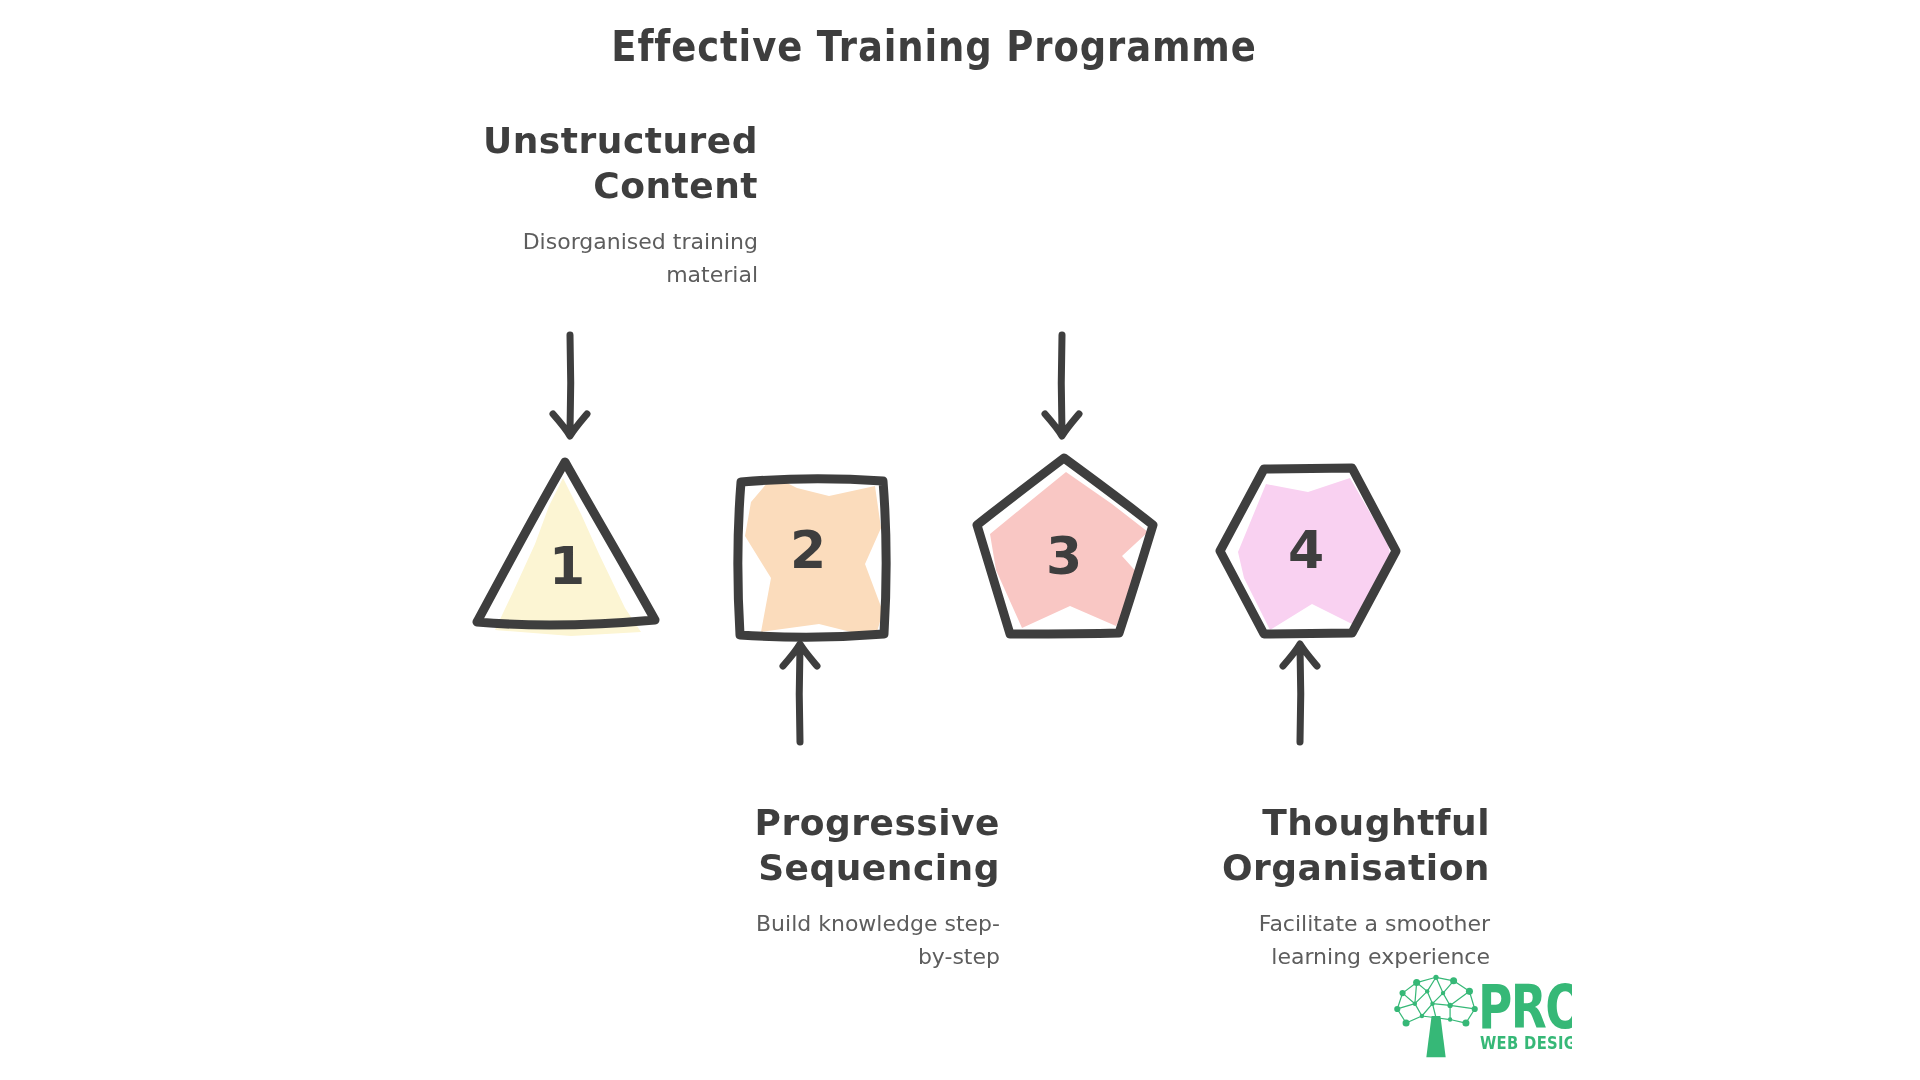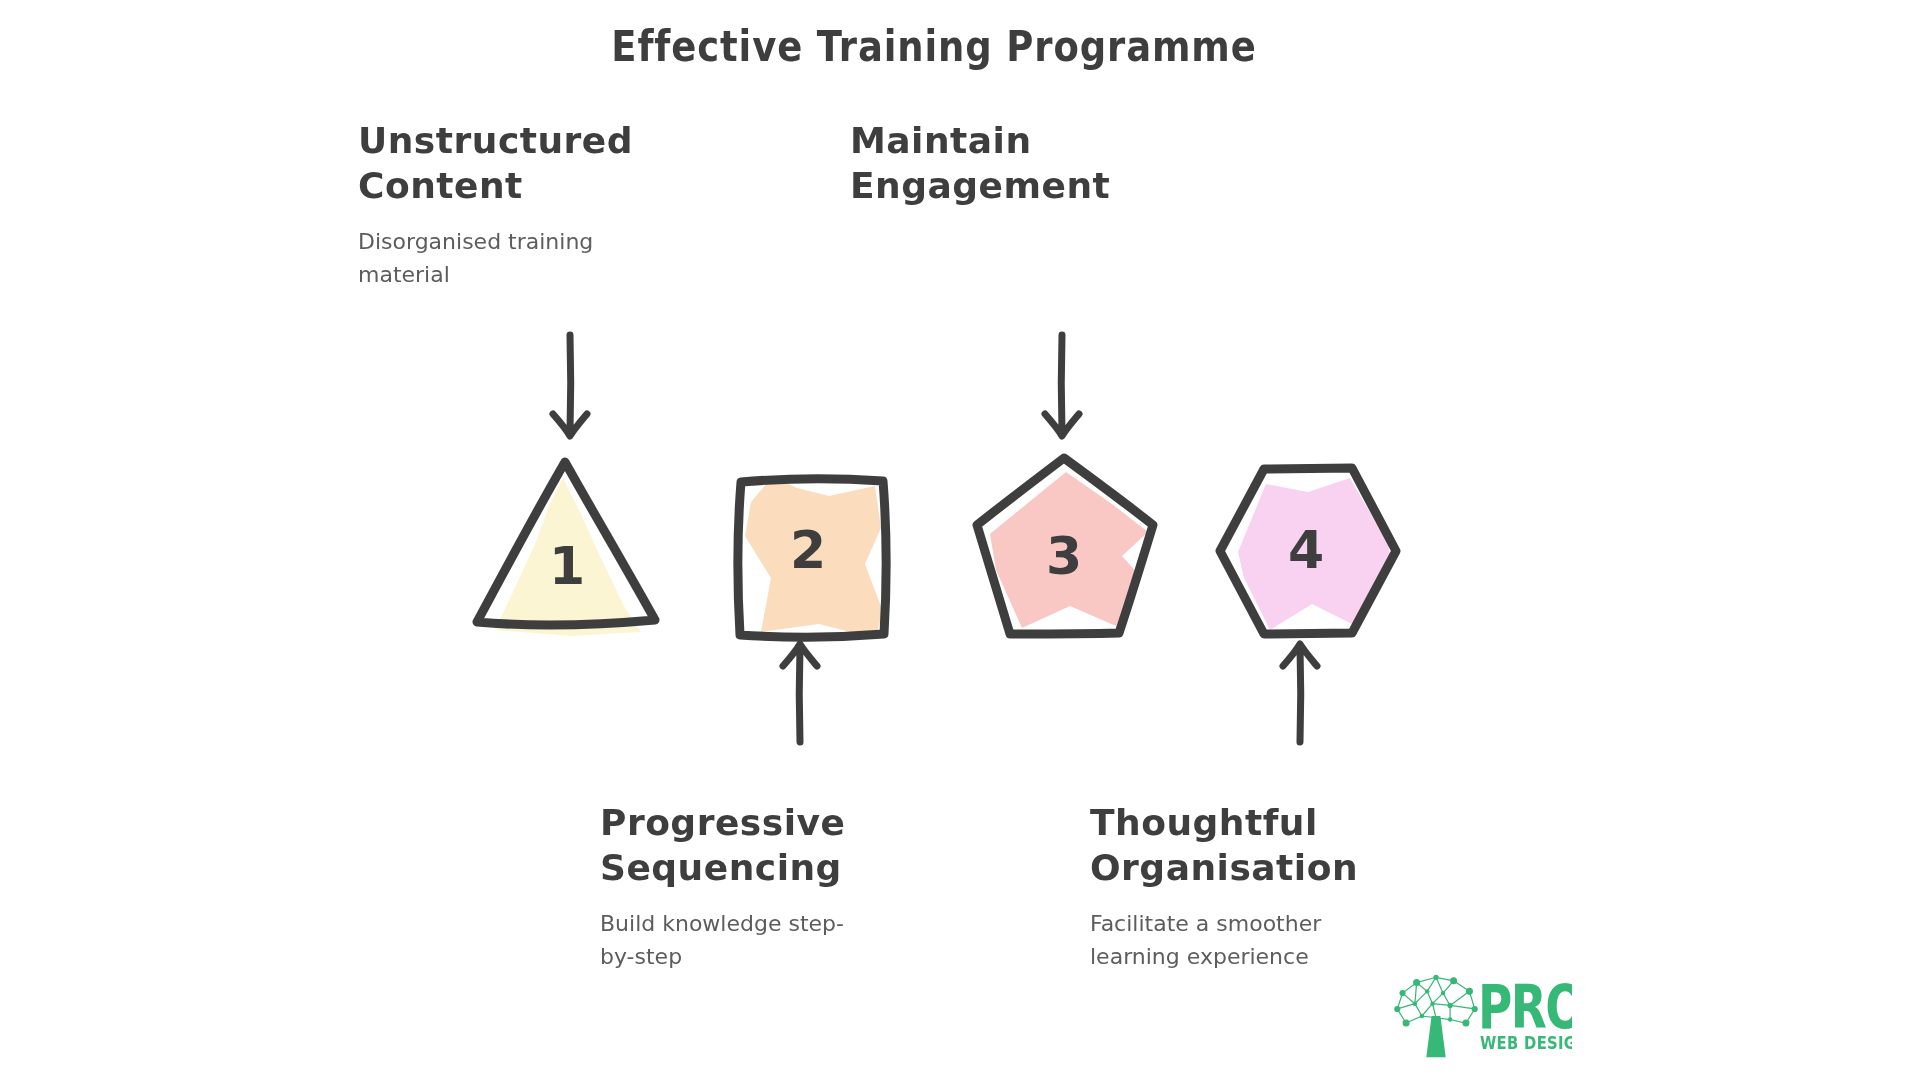--- a/index.html
+++ b/index.html
@@ -12,7 +12,7 @@
     font-size:42px;font-weight:bold;letter-spacing:1px;color:var(--ink);
   }
 
-  .label-block{position:absolute;text-align:left;}
+  .label-block{position:absolute;text-align:right;}
   .heading{
     font-size:36px;font-weight:bold;line-height:45px;letter-spacing:.5px;
     color:var(--ink);white-space:pre-line;

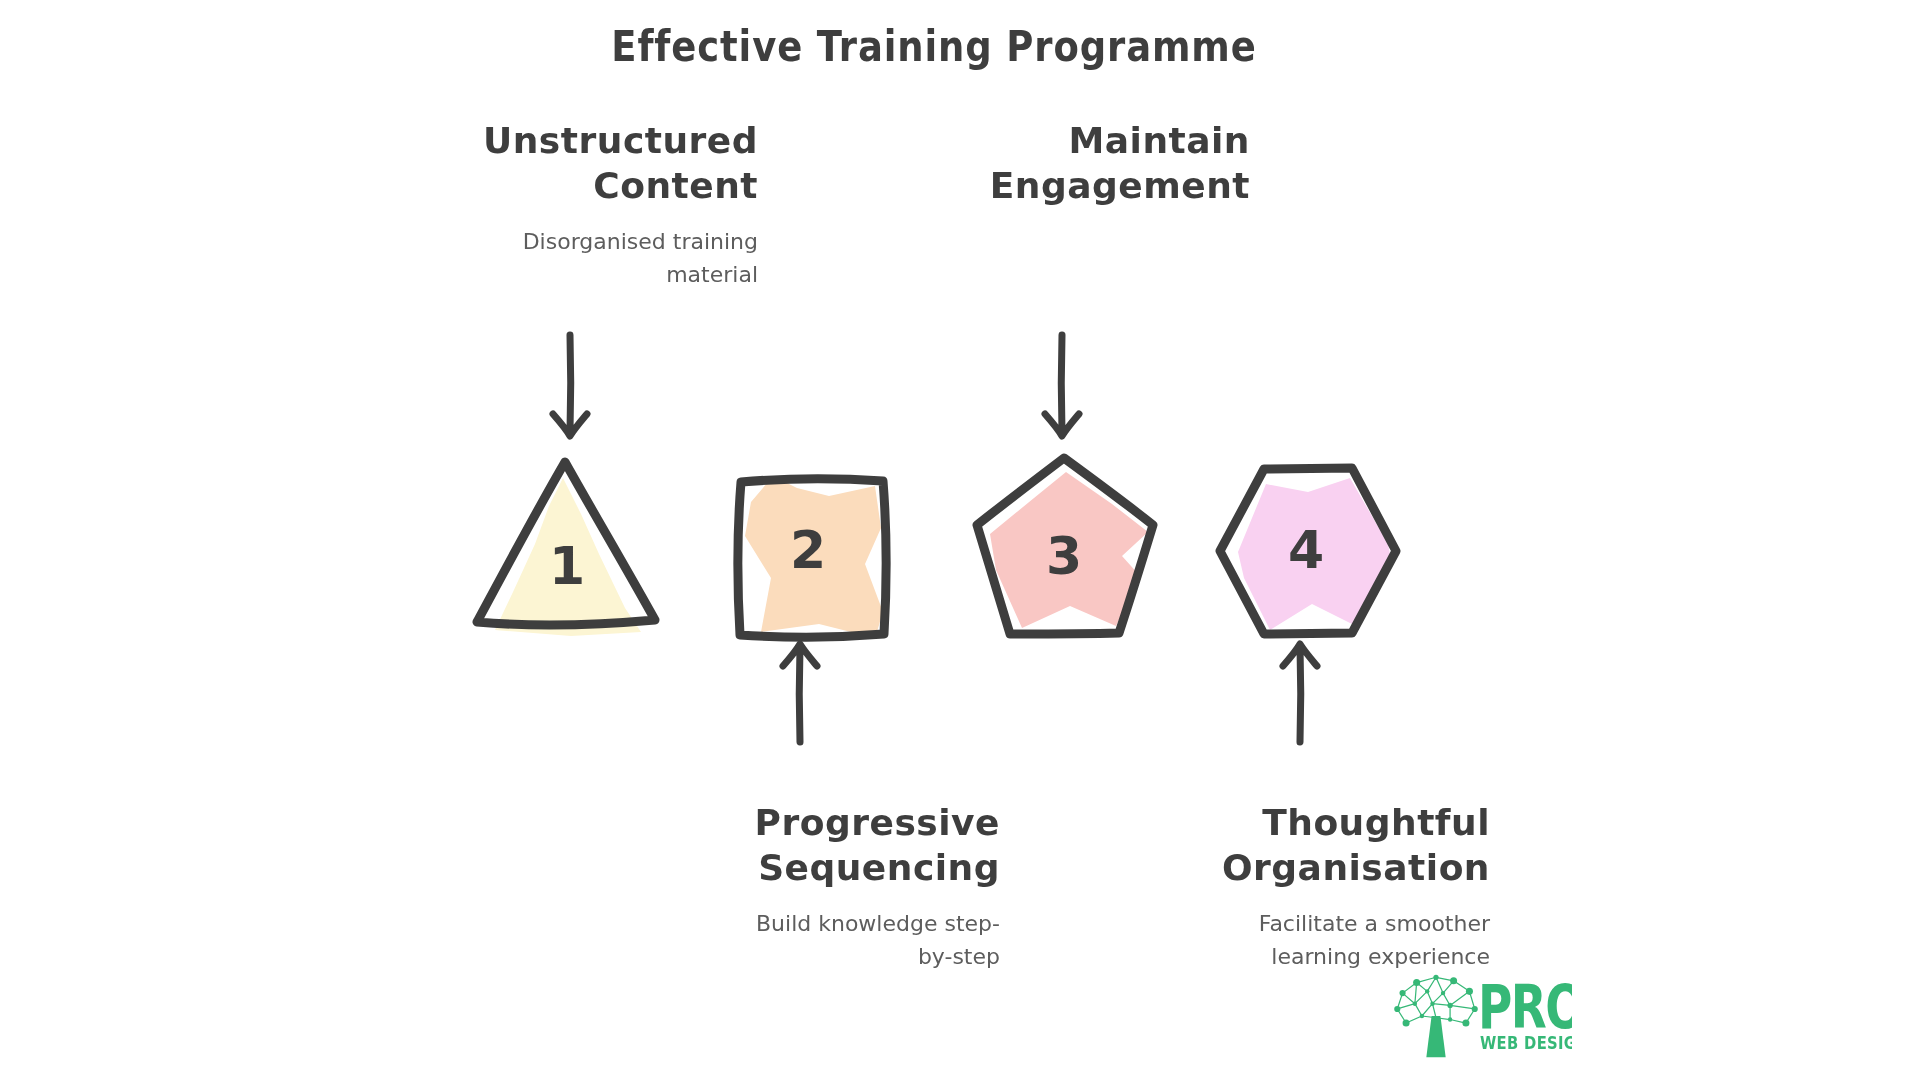--- a/index.html
+++ b/index.html
@@ -62,8 +62,6 @@
   </div>
 
   <div class="label-block" style="left:850px;top:118px;width:400px;">
-    <div class="heading">Maintain
-Engagement</div>
   </div>
 
   <svg class="arrow" style="left:548px;top:330px;" width="44" height="114" viewBox="0 0 44 114">

